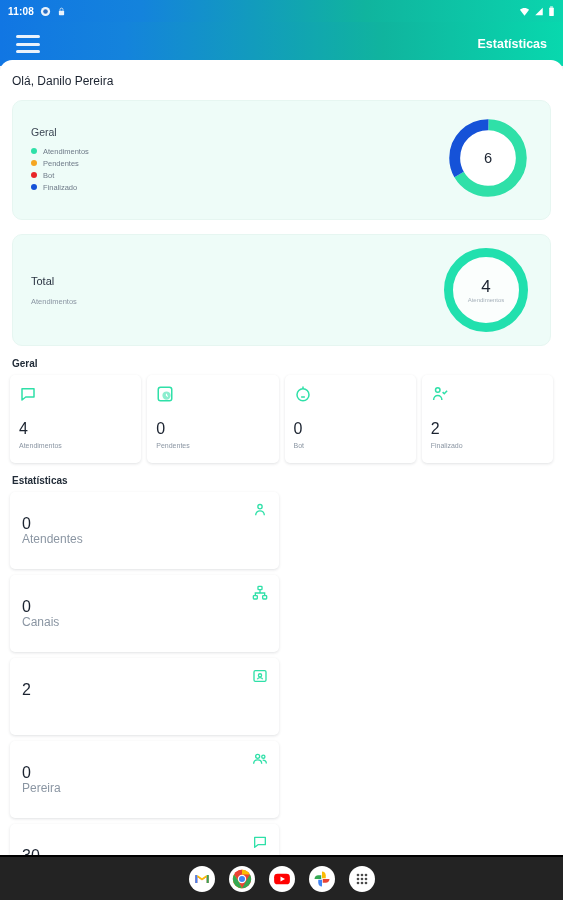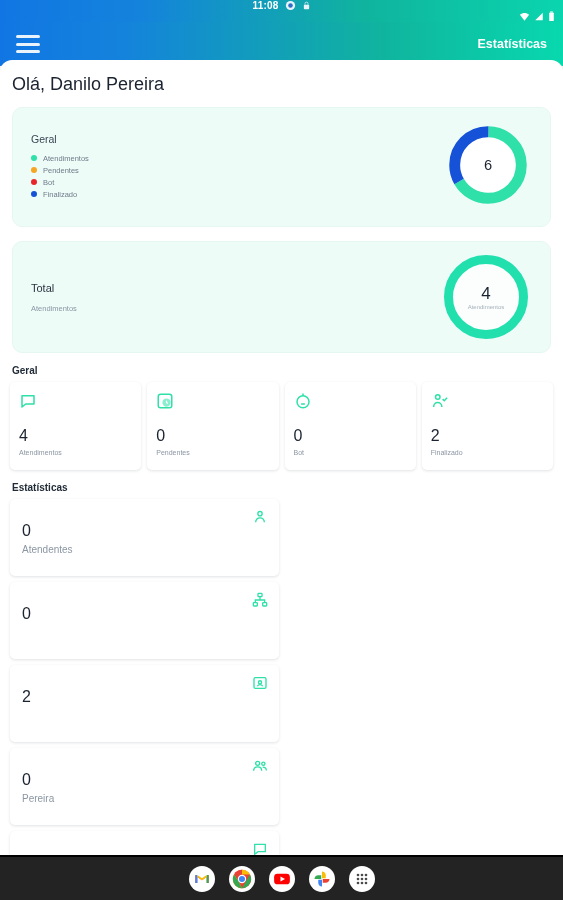--- a/index.html
+++ b/index.html
@@ -15,7 +15,7 @@
   .statusbar {
     position:absolute; top:0; left:0; width:563px; height:22px;
     background: linear-gradient(to right,#1176e3 0%, #1483dc 25%, #10b49e 65%, #0ad5ae 100%);
-    display:flex; align-items:center; padding:0 8px; color:#fff;flex-direction:column;
+    display:flex; align-items:center; padding:0 8px; color:#fff;
   }
   .sb-time { font-size:10px; font-weight:bold; letter-spacing:0.2px; }
   .sb-left { display:flex; align-items:center; gap:6px; }

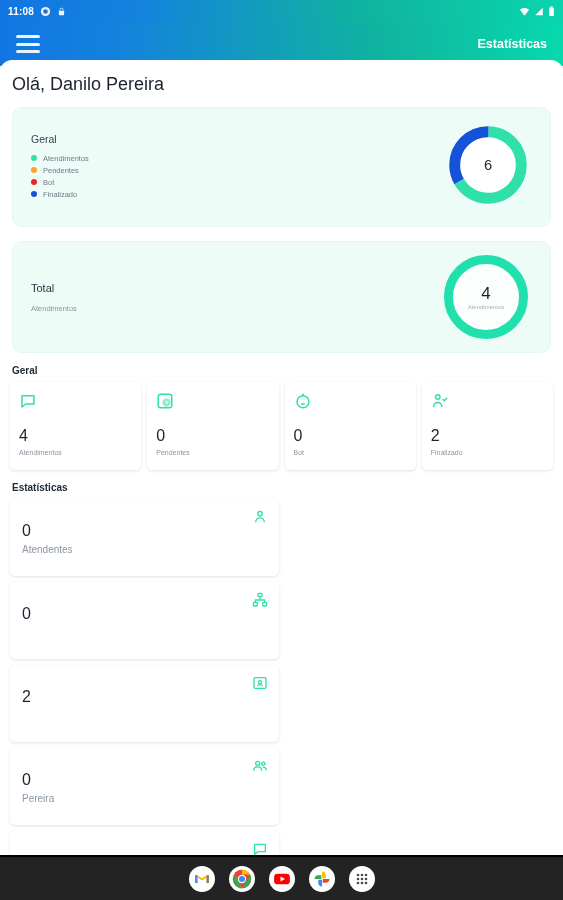--- a/index.html
+++ b/index.html
@@ -37,7 +37,7 @@
     position:absolute; top:60px; left:0; width:563px; height:805px;
     background:#ffffff; border-radius:12px 12px 0 0; overflow:hidden;
   }
-  .greeting { padding:14px 12px 10px 12px; font-size:18px; color:#1b2330; }
+  .greeting { padding:14px 12px 10px 12px; font-size:12px; color:#1b2330; }
 
   .tintcard {
     margin:2px 12px 0 12px; background:#eefcf8; border-radius:10px;

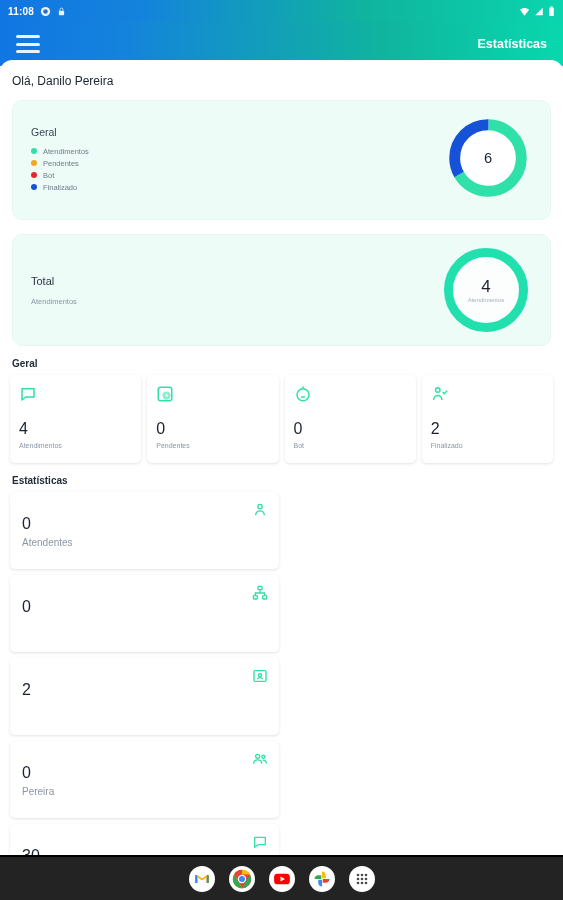--- a/index.html
+++ b/index.html
@@ -88,7 +88,7 @@
     position:relative; padding:24px 10px 0 12px;
   }
   .statcard .num { font-size:16px; color:#1b2330; line-height:1; }
-  .statcard .lbl { font-size:10px; color:#8b96a3; margin-top:5px; }
+  .statcard .lbl { font-size:12px; color:#8b96a3; }
   .statcard .si { position:absolute; right:11px; top:10px; color:#2fe0a8; }
 
   

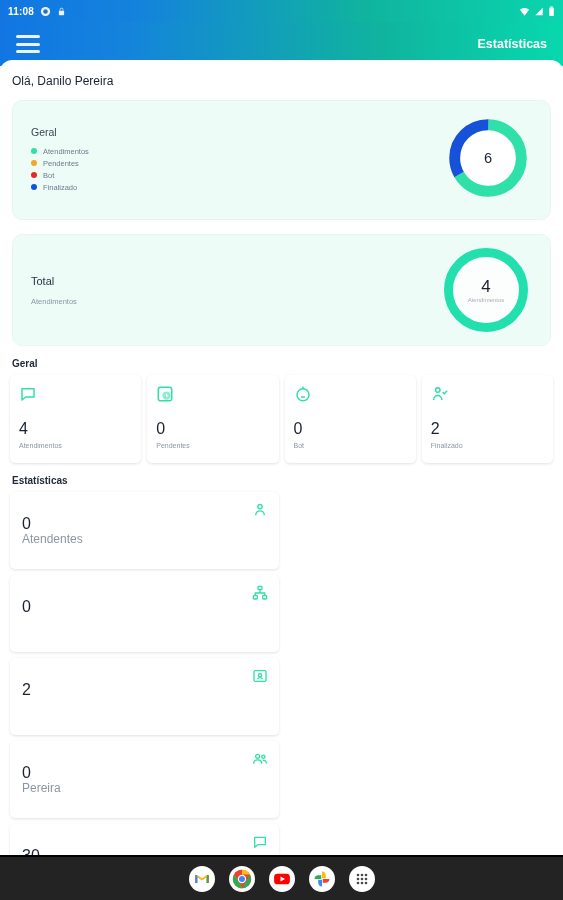--- a/index.html
+++ b/index.html
@@ -264,6 +264,7 @@
           </svg>
         </div>
         <div class="num">0</div>
+        <div class="lbl">Canais</div>
       </div>
 
       <div class="statcard">

